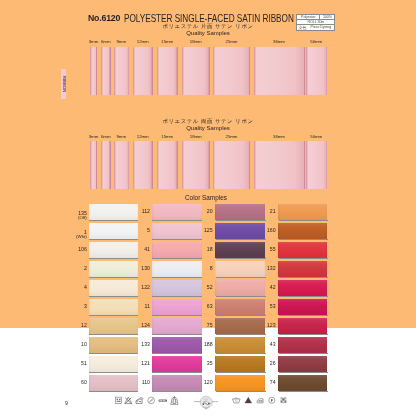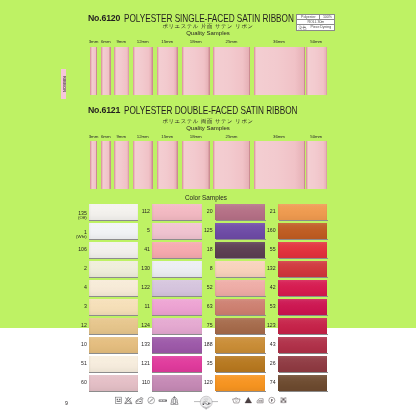--- a/index.html
+++ b/index.html
@@ -5,7 +5,7 @@
 <style>
 html,body{margin:0;padding:0;background:#ffffff;}
 body{width:416px;height:416px;font-family:"Liberation Sans",sans-serif;overflow:hidden;-webkit-font-smoothing:antialiased;}
-.page{position:relative;width:416px;height:328px;background:#bef264;}
+.page{position:relative;width:416px;height:328px;background:#fdba74;}
 
 
 .sec-title{position:absolute;white-space:nowrap;color:#231f20;line-height:9.4px;height:12px;width:220px;}

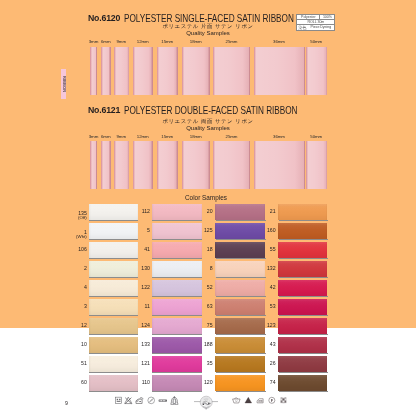--- a/index.html
+++ b/index.html
@@ -100,10 +100,6 @@
     <span>RIBBON</span>
   </div>
 
-  <div class="sec-title" style="left:88px;top:106.4px;">
-    <span class="sec-no">No.6121</span>
-    <span class="sec-name">POLYESTER DOUBLE-FACED SATIN RIBBON</span>
-  </div>
   <div class="sec-jp" style="left:0;right:0;top:117.7px;text-align:center;">ポリエステル 両面 サテン リボン</div>
   <div class="sec-qs" style="left:0;right:0;top:124.9px;text-align:center;">Quality Samples</div>
 

